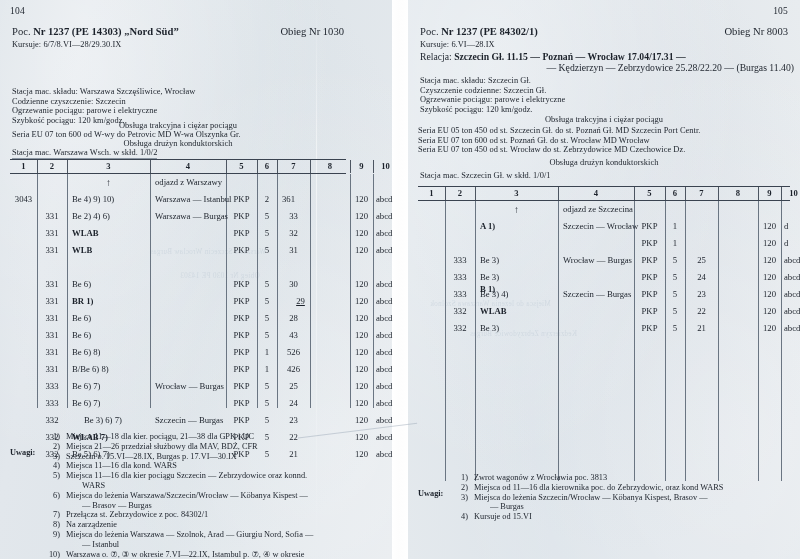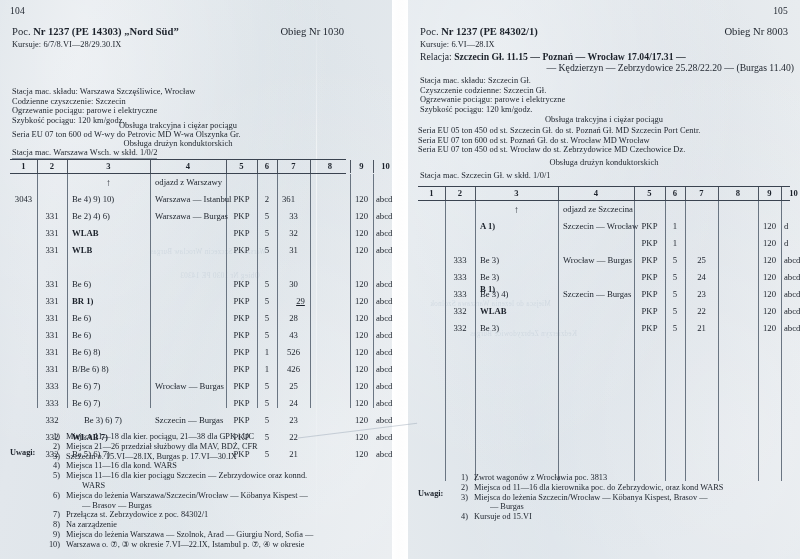--- a/index.html
+++ b/index.html
@@ -313,7 +313,7 @@
         <div class="note"><span class="n">6)</span><span>Miejsca do leżenia Warszawa/Szczecin/Wrocław — Köbanya Kispest —</span><div class="cont">— Brasov — Burgas</div></div>
         <div class="note"><span class="n">7)</span><span>Przełącza st. Zebrzydowice z poc. 84302/1</span></div>
         <div class="note"><span class="n">8)</span><span>Na zarządzenie</span></div>
-        <div class="note"><span class="n">9)</span><span>Miejsca do leżenia Warszawa — Szolnok, Arad — Giurgiu Nord, Sofia —</span></div>
+        <div class="note"><span class="n">9)</span><span>Miejsca do leżenia Warszawa — Szolnok, Arad — Giurgiu Nord, Sofia —</span><div class="cont">— Istanbul</div></div>
         <div class="note"><span class="n">10)</span><span>Warszawa o. ⑦, ③ w okresie 7.VI—22.IX, Istambul p. ⑦, ④ w okresie</span></div>
       </div>
   </div>

